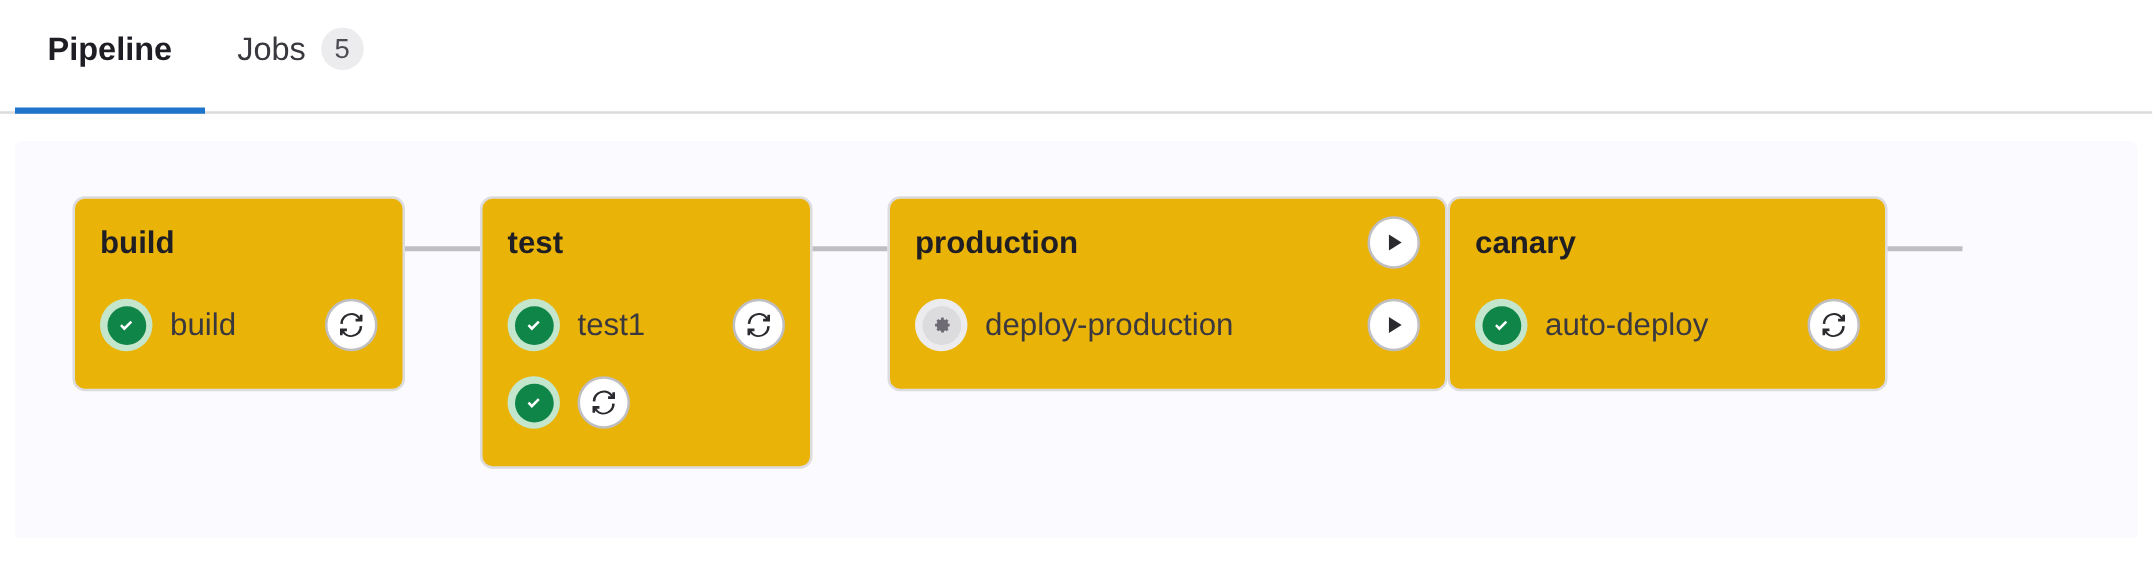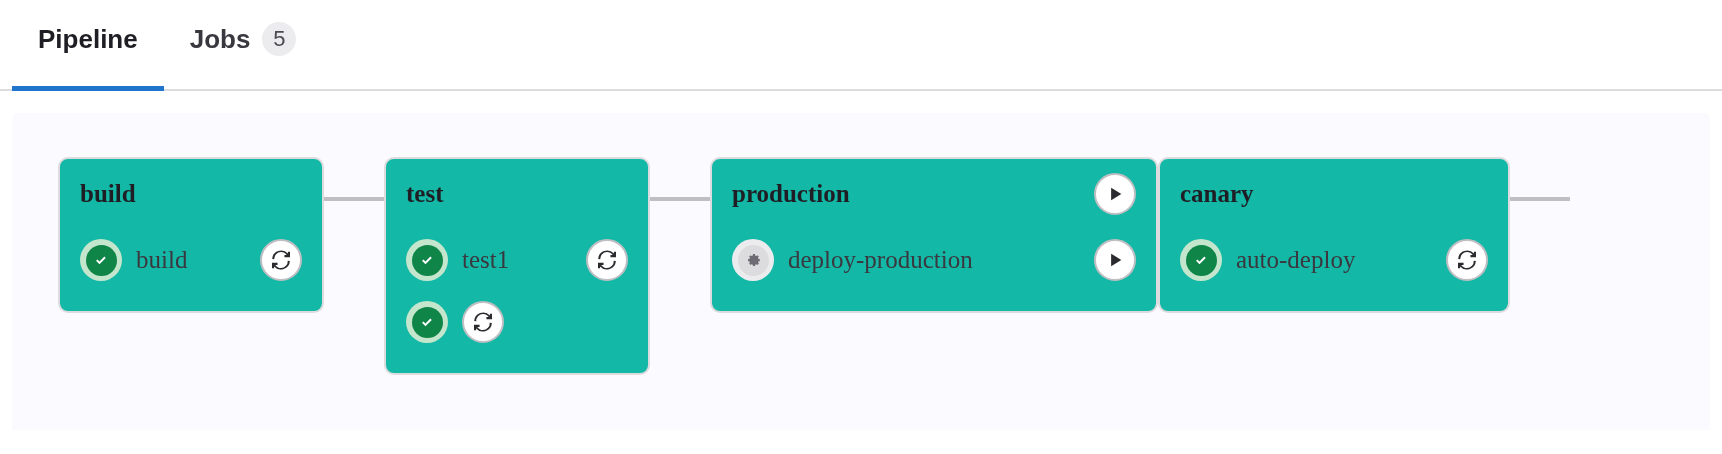--- a/index.html
+++ b/index.html
@@ -51,7 +51,7 @@
     padding-top: 22px;
     align-items: flex-start;
   }
-  .tab .tab-label { line-height: 34px; font-weight: bold; }
+  .tab .tab-label { line-height: 34px; }
   .tab.active .tab-label {
     color: #1f1e24;
     font-weight: bold;

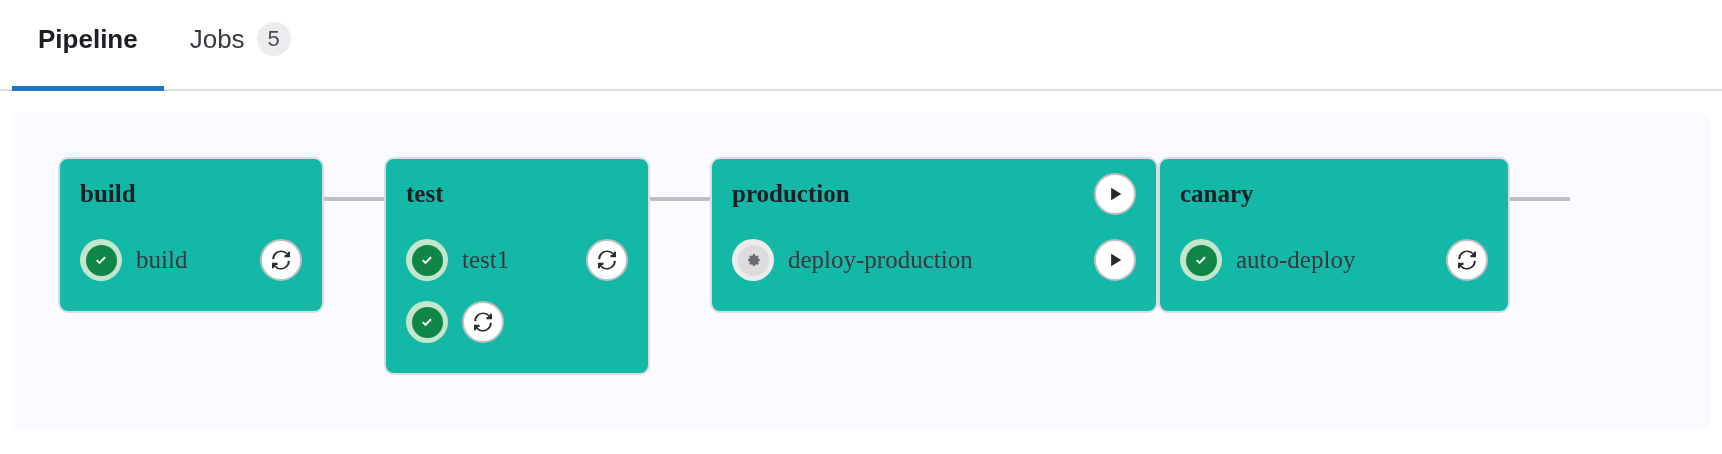--- a/index.html
+++ b/index.html
@@ -111,12 +111,11 @@
   }
 
   .stage-card {
-    background: #14b8a6;
+    background: #eab308;
     border: 2px solid #dcdcde;
     border-radius: 10px;
     padding: 18px 20px 20px 20px;
     min-width: 266px;
-    font-family: Liberation Serif, serif;
   }
 
   .stage-header {

